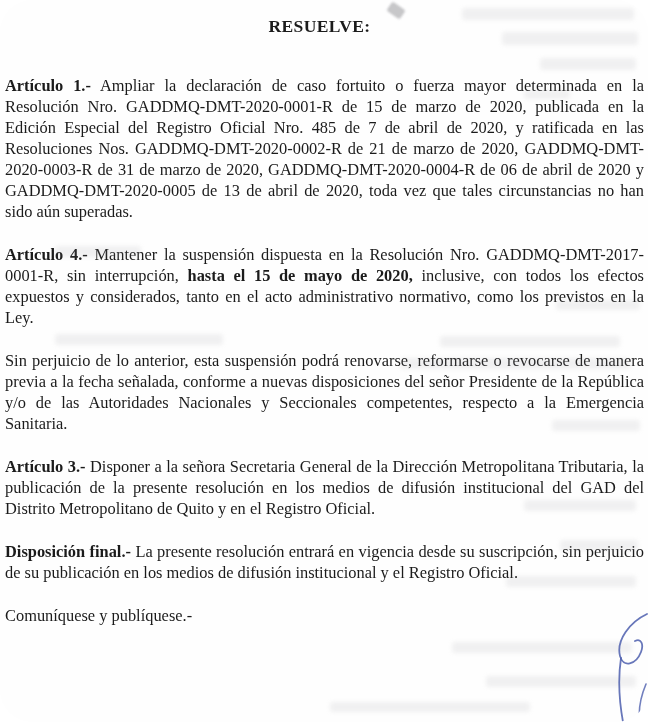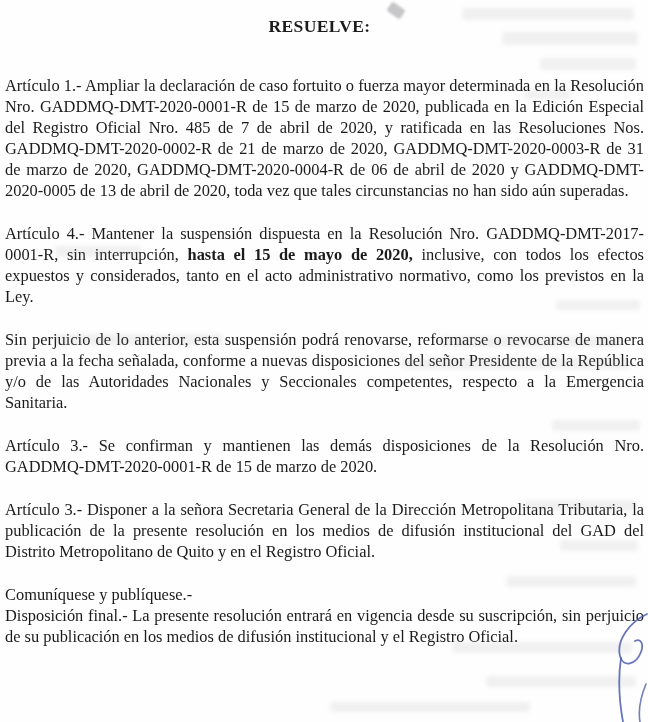--- a/index.html
+++ b/index.html
@@ -19,6 +19,7 @@
     line-height: 21px;
     color: #1b1b1b;
     overflow: hidden;
+    border-radius: 32px;
   }
   .doc-title {
     margin: 0 10px 38px 0;

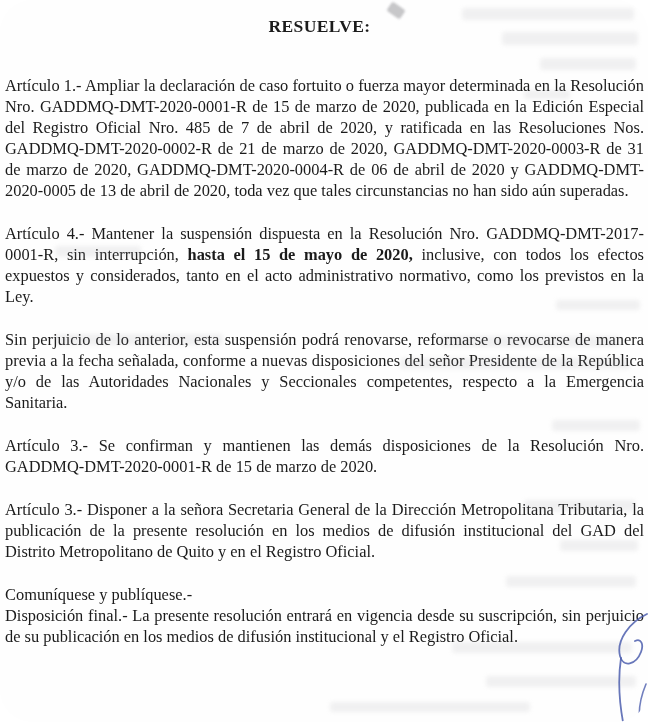--- a/index.html
+++ b/index.html
@@ -33,7 +33,7 @@
     text-align: justify;
     text-justify: inter-word;
   }
-  p.para .label { font-weight: normal; }
+  p.para .label { font-weight: bold; }
   p.para .bold-inline { font-weight: bold; }
   p.closing { margin: 0; text-align: left; }
 

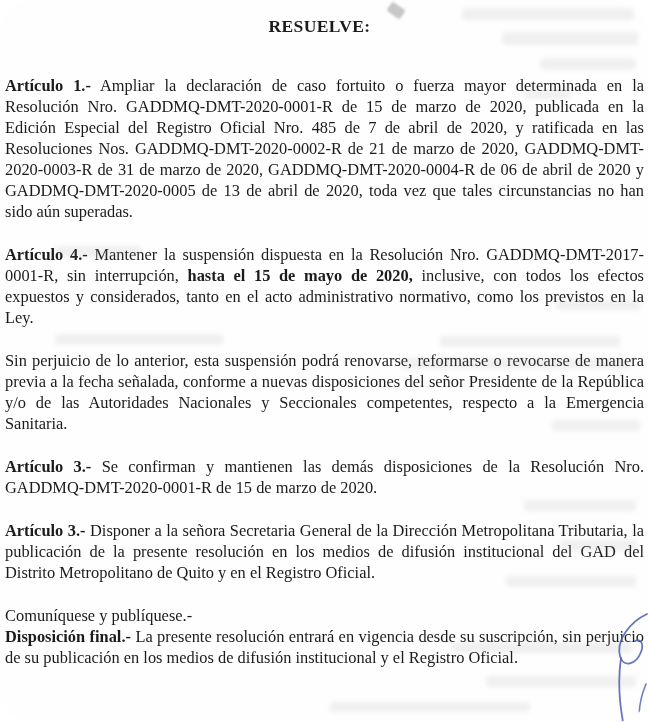--- a/index.html
+++ b/index.html
@@ -103,10 +103,6 @@
     <span>Sin perjuicio de lo anterior, esta suspensión podrá renovarse, reformarse o revocarse de manera previa a la fecha señalada, conforme a nuevas disposiciones del señor Presidente de la República y/o de las Autoridades Nacionales y Seccionales competentes, respecto a la Emergencia Sanitaria.</span>
   </p>
 
-  <p class="para">
-    <span class="label">Artículo 3.-</span>
-    <span>Se confirman y mantienen las demás disposiciones de la Resolución Nro. GADDMQ-DMT-2020-0001-R de 15 de marzo de 2020.</span>
-  </p>
 
   <p class="para">
     <span class="label">Artículo 3.-</span>

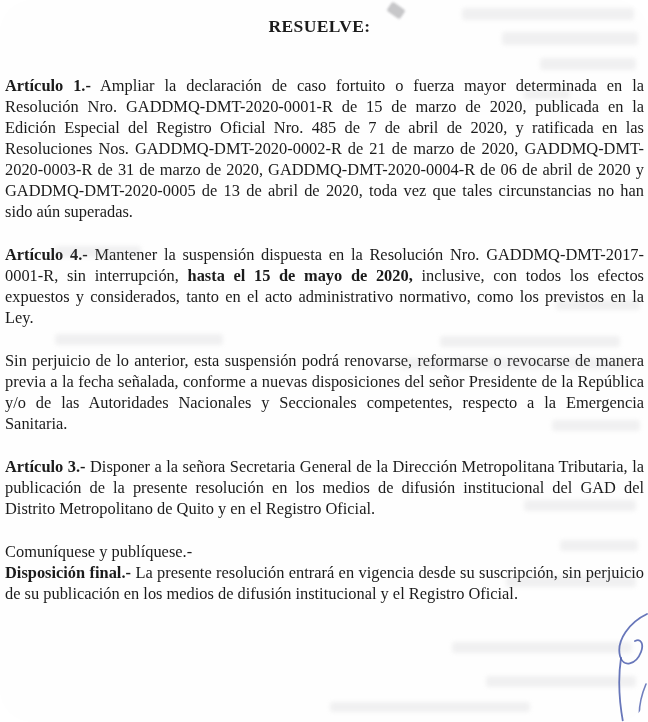--- a/index.html
+++ b/index.html
@@ -109,13 +109,13 @@
     <span>Disponer a la señora Secretaria General de la Dirección Metropolitana Tributaria, la publicación de la presente resolución en los medios de difusión institucional del GAD del Distrito Metropolitano de Quito y en el Registro Oficial.</span>
   </p>
 
-  <p class="para closing">
-    <span>Comuníquese y publíquese.-</span>
-  </p>
-
   <p class="para">
     <span class="label">Disposición final.-</span>
     <span>La presente resolución entrará en vigencia desde su suscripción, sin perjuicio de su publicación en los medios de difusión institucional y el Registro Oficial.</span>
+  </p>
+
+  <p class="para closing">
+    <span>Comuníquese y publíquese.-</span>
   </p>
 
   <svg class="signature-svg" viewBox="0 0 42 114" xmlns="http://www.w3.org/2000/svg">

